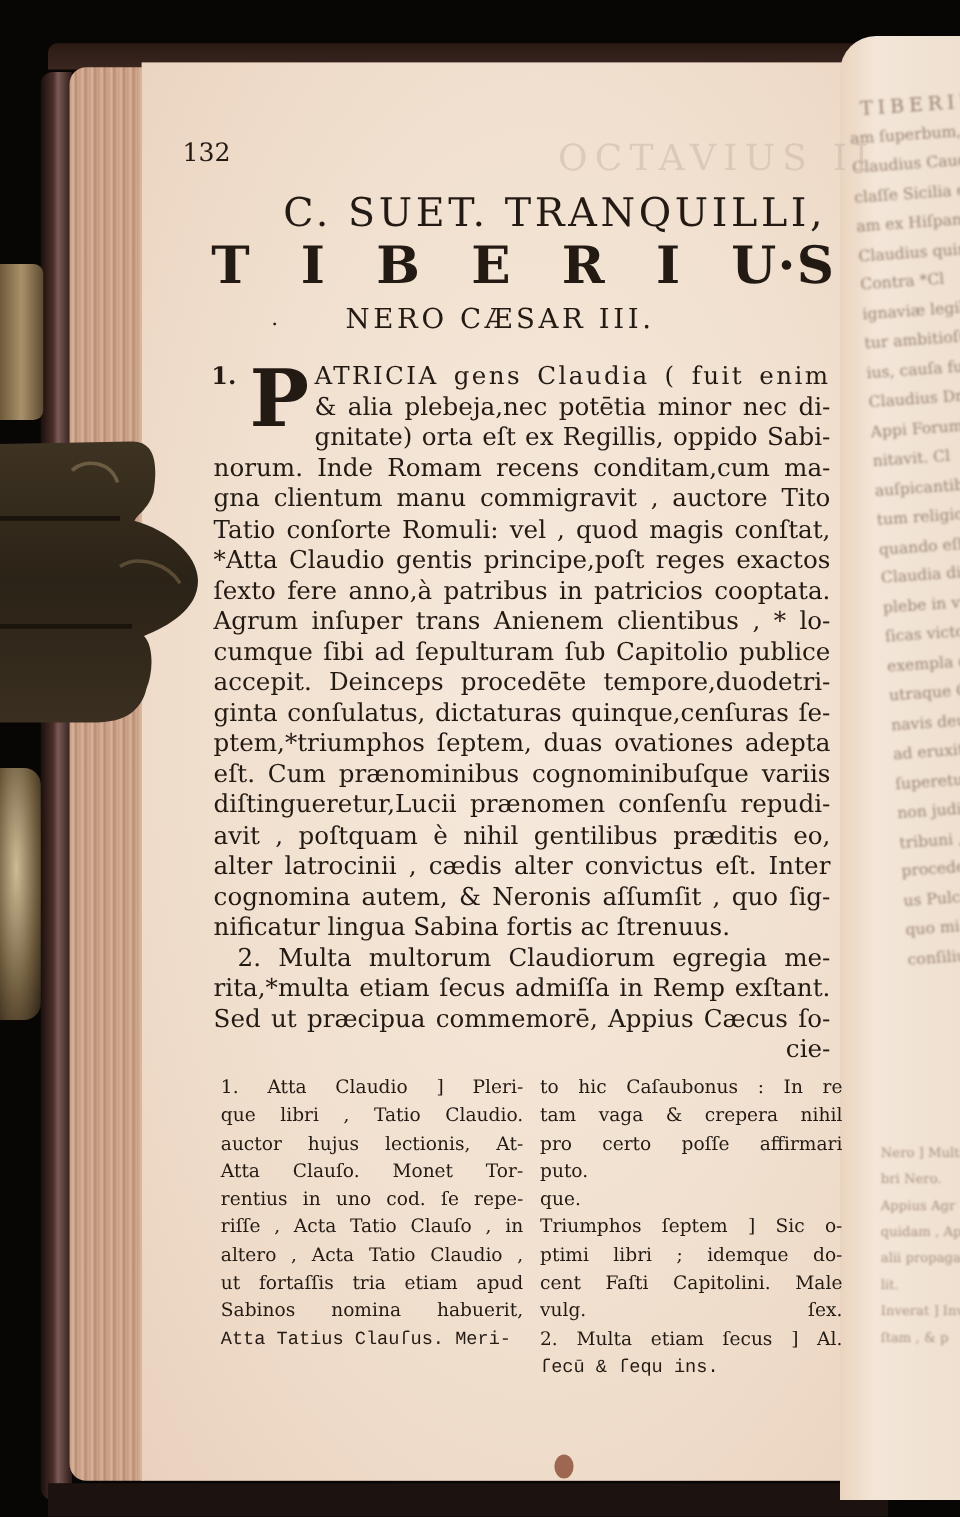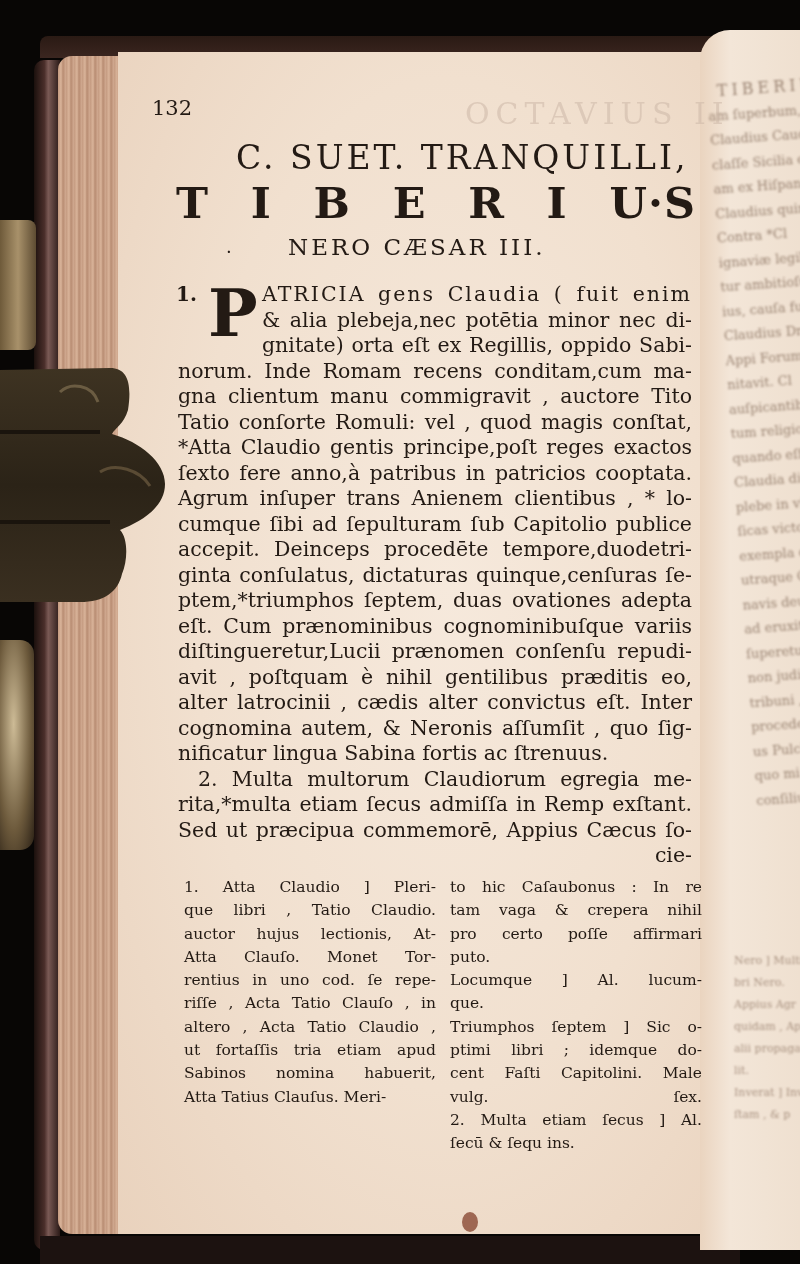--- a/index.html
+++ b/index.html
@@ -61,7 +61,7 @@
     background:radial-gradient(ellipse at 40% 40%,#cdbb96,#6d5a3c 60%,#2a2015);
     border-radius:0 14px 14px 0;
   }
-  .text { position:absolute; color:#231a14; }
+  .text { position:absolute; color:#231a14;margin-top:19px; }
   .pgnum { left:152px; top:96px; font-size:21px; }
   .head1 { left:236px; top:138px; font-size:33px; letter-spacing:3px; }
   .head2 { left:176px; top:178px; font-size:43px; font-weight:bold; letter-spacing:1px; width:520px;

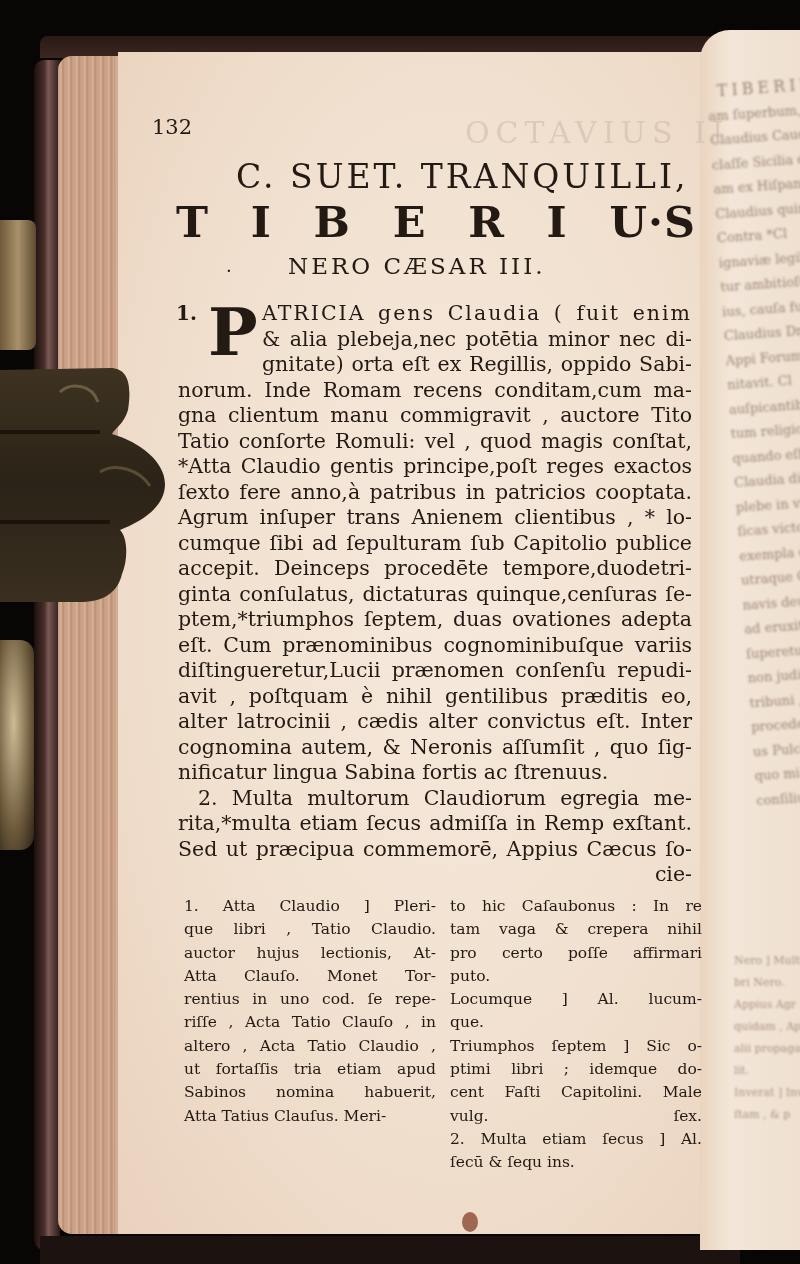--- a/index.html
+++ b/index.html
@@ -228,7 +228,6 @@
       <span class="line">tam vaga &amp; crepera nihil</span>
       <span class="line">pro certo poſſe affirmari</span>
       <span class="line">puto.</span>
-      <span class="line">Locumque ] Al. lucum-</span>
       <span class="line">que.</span>
       <span class="line">Triumphos ſeptem ] Sic o-</span>
       <span class="line">ptimi libri ; idemque do-</span>

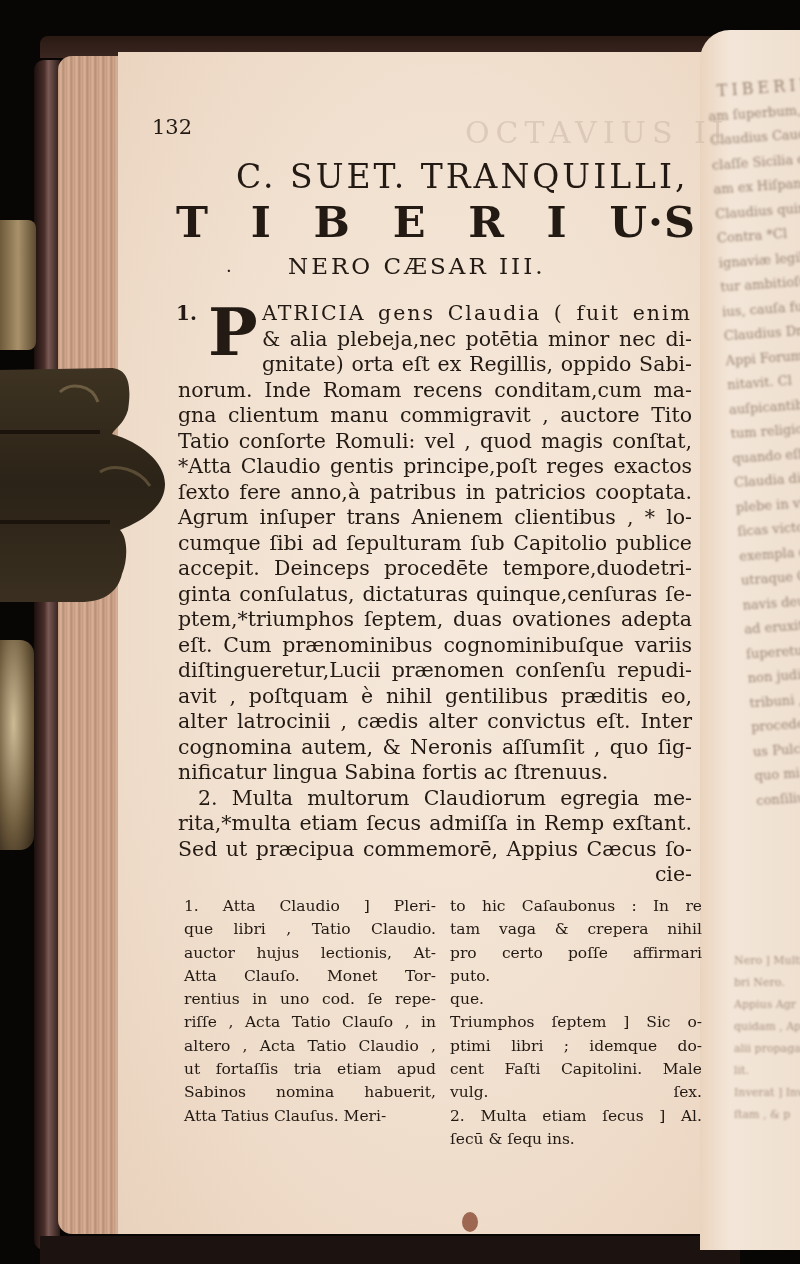--- a/index.html
+++ b/index.html
@@ -87,7 +87,7 @@
   }
   .notes .col { width:252px; }
   .notes .col .line { display:block; white-space:nowrap; text-align:justify; text-align-last:justify; }
-  .notes .col .line.last { text-align-last:left; }
+  .notes .col .line.last { text-align-last:left;font-family:Liberation Mono, monospace; }
   .stain { position:absolute; left:462px; top:1212px; width:16px; height:20px; border-radius:50%; background:#8a4a34; opacity:.8; }
   .bleed { position:absolute; left:465px; top:96px; font-size:30px; letter-spacing:6px; color:#cdb8a8; opacity:.55; }
 </style>

